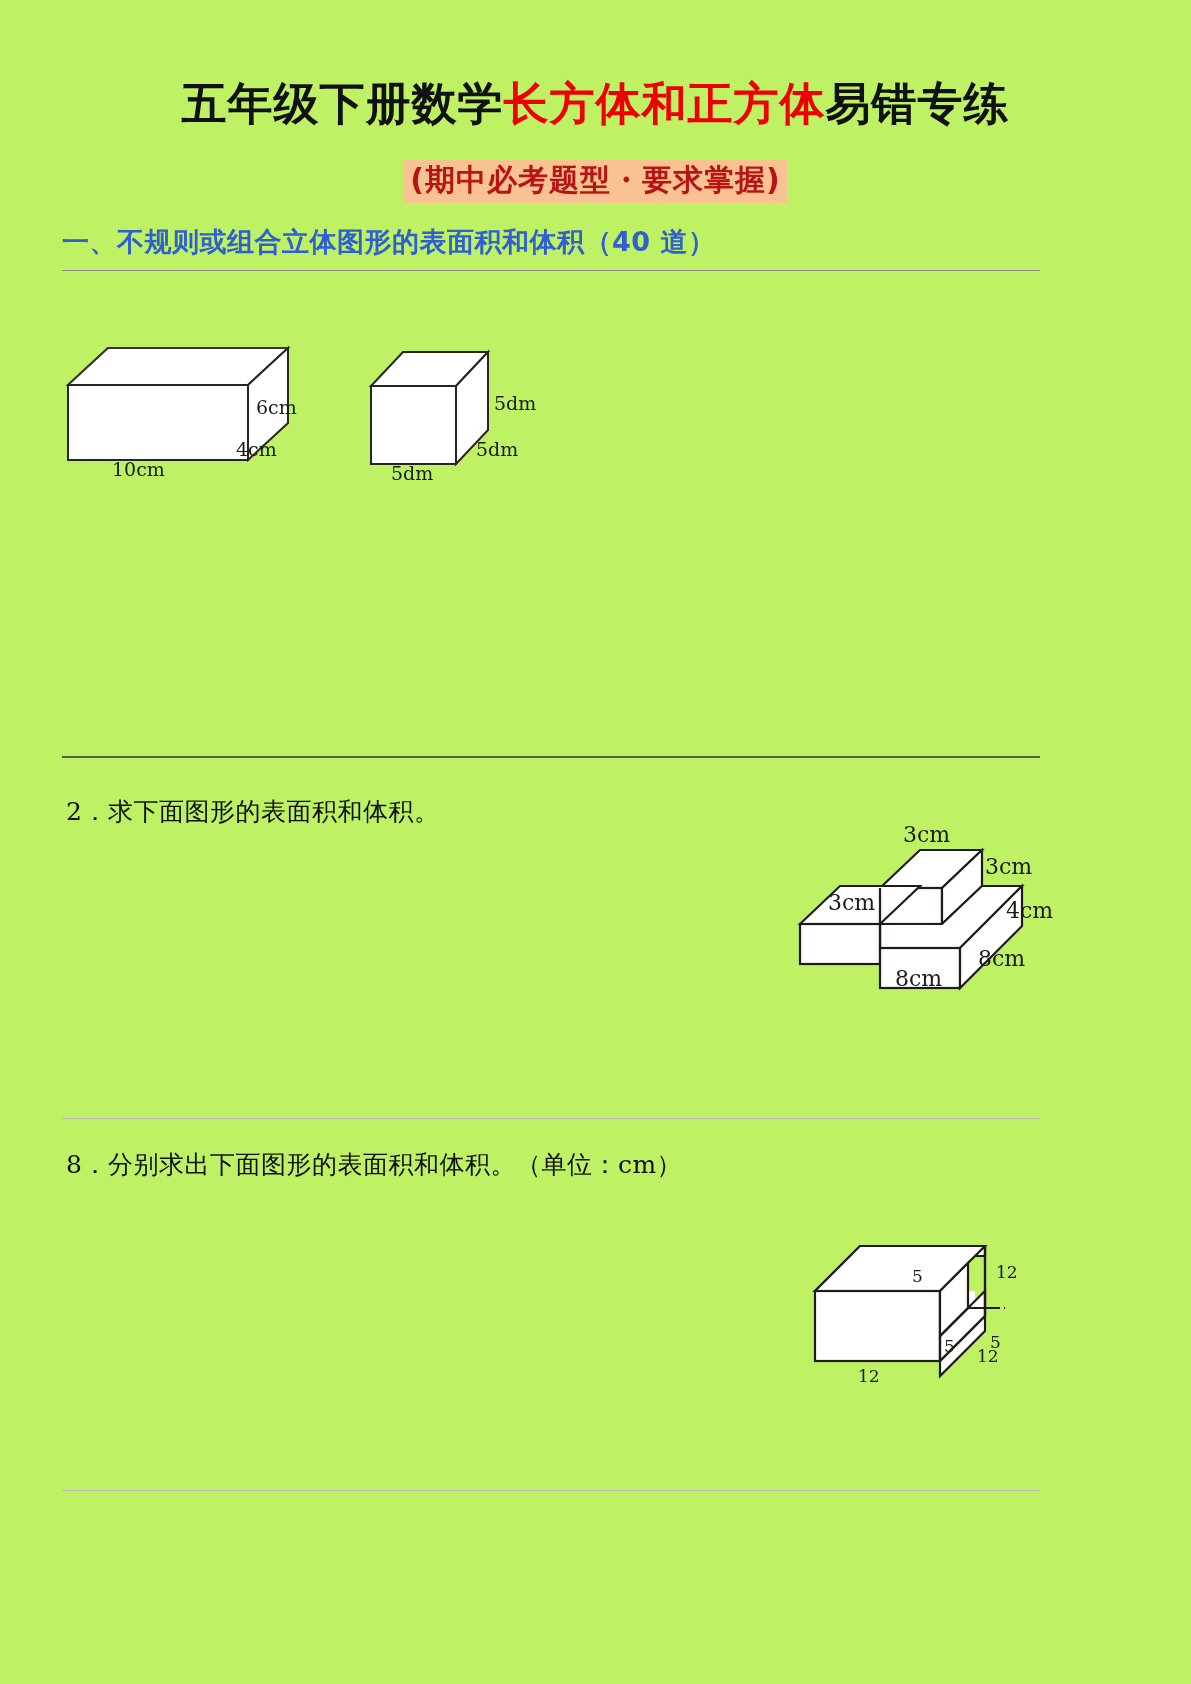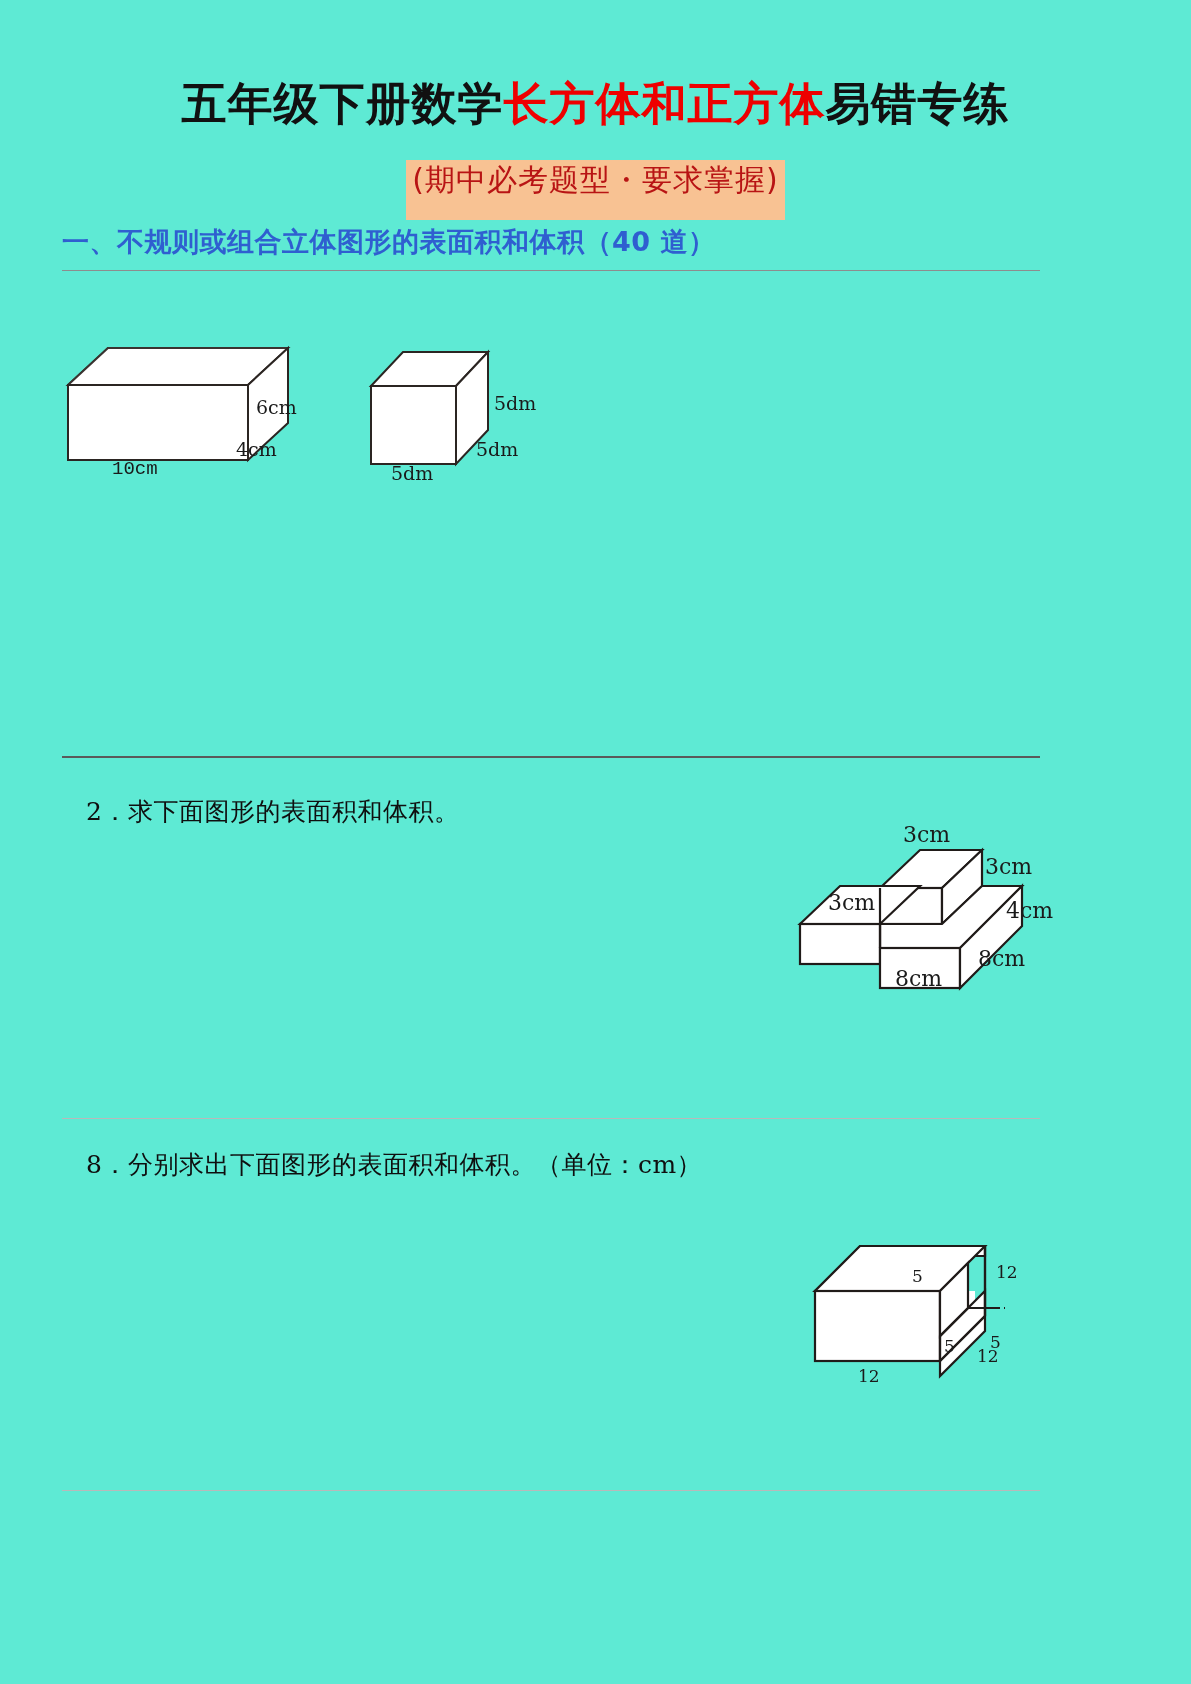--- a/index.html
+++ b/index.html
@@ -15,7 +15,7 @@
     position: relative;
     width: 1191px;
     height: 1684px;
-    background: #5eead4;
+    background: #bef264;
     overflow: hidden;
     margin: 0 auto;
   }

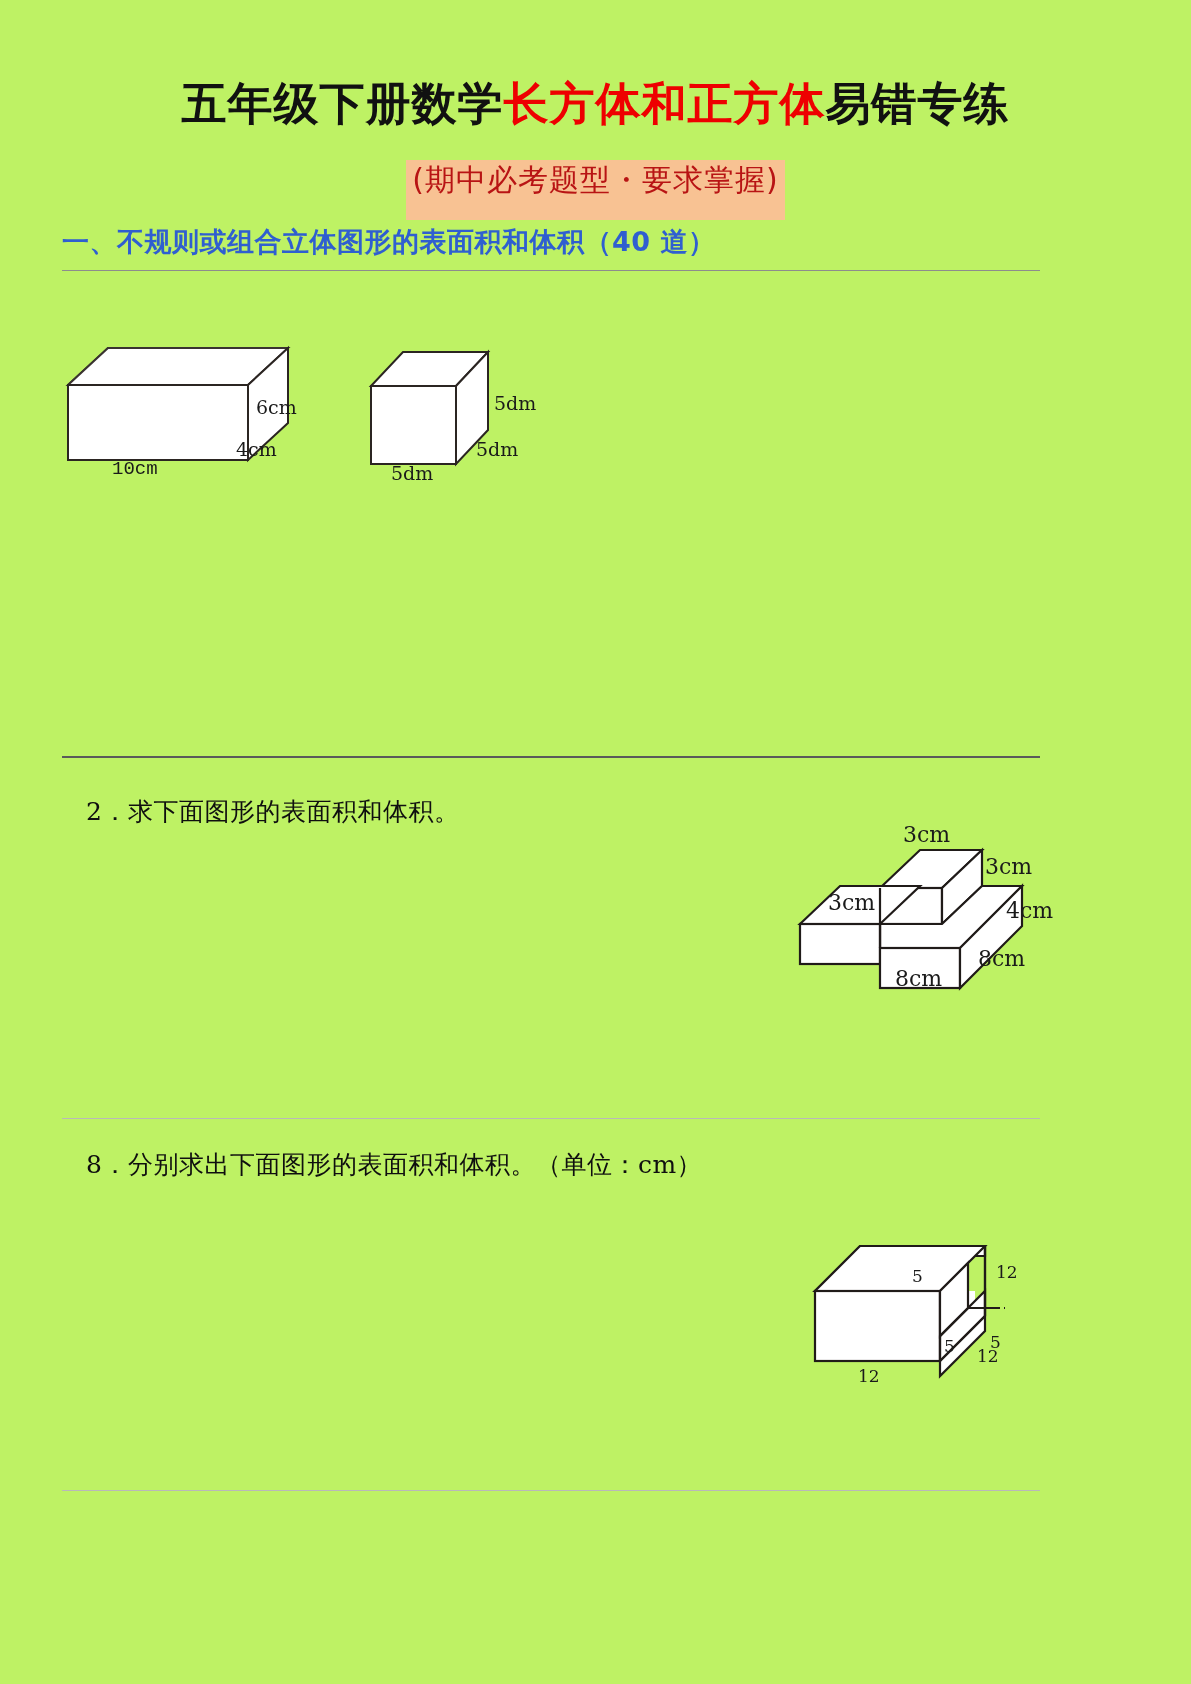--- a/index.html
+++ b/index.html
@@ -48,9 +48,9 @@
     background: #f8c293;
     color: #b81414;
     font-size: 30px;
-    font-weight: normal;
-    font-family: "DejaVu Sans", "Liberation Sans", sans-serif;
-    padding: 3px 6px 22px 6px;
+    font-weight: bold;
+    font-family: "DejaVu Sans", "Liberation Sans", sans-serif;
+    padding: 3px 6px 5px 6px;
     line-height: 1.15;
     letter-spacing: 1px;
   }

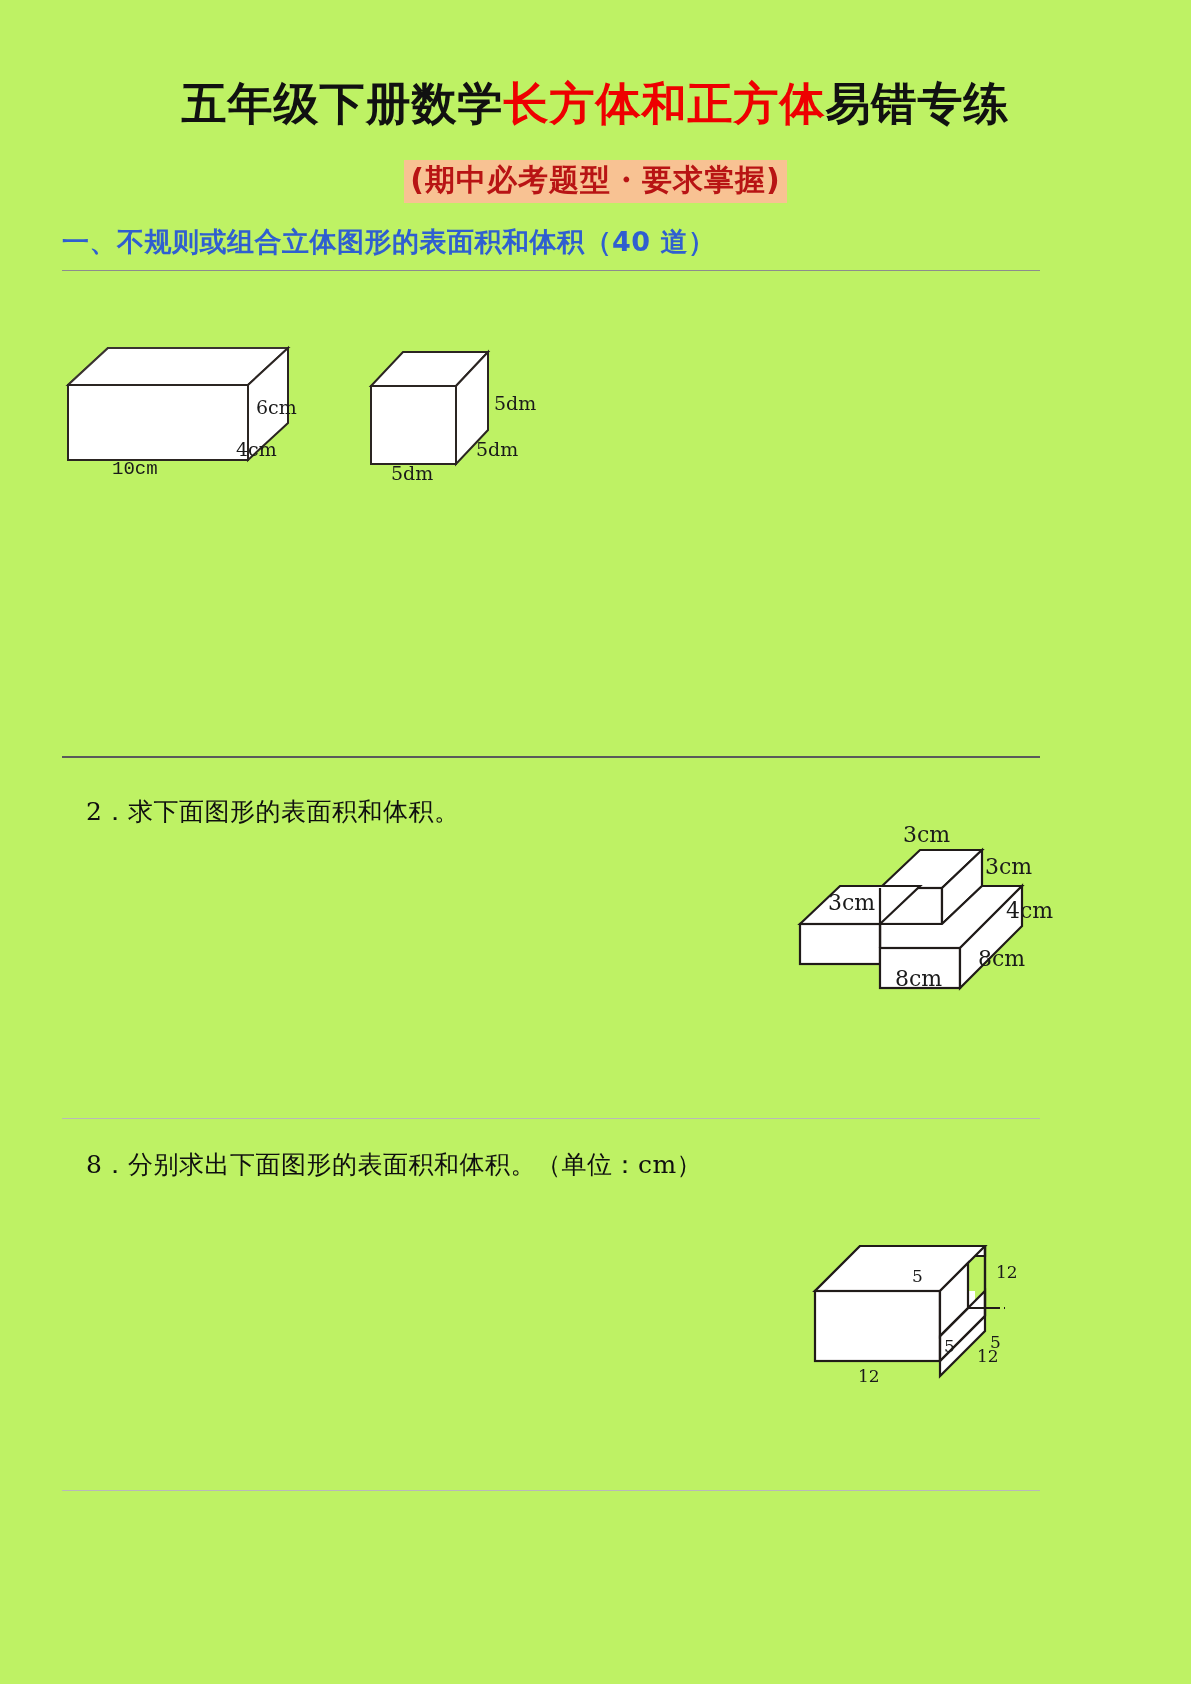--- a/index.html
+++ b/index.html
@@ -151,7 +151,7 @@
     </svg>
     <span class="dim" style="left:196px; top:66px;">6cm</span>
     <span class="dim" style="left:176px; top:108px;">4cm</span>
-    <span class="dim" style="left:52px; top:128px;font-family:Liberation Mono, monospace;">10cm</span>
+    <span class="dim" style="left:52px; top:128px;">10cm</span>
   </div>
 
   <div class="figure" style="top:330px; left:363px; width:200px; height:150px;">

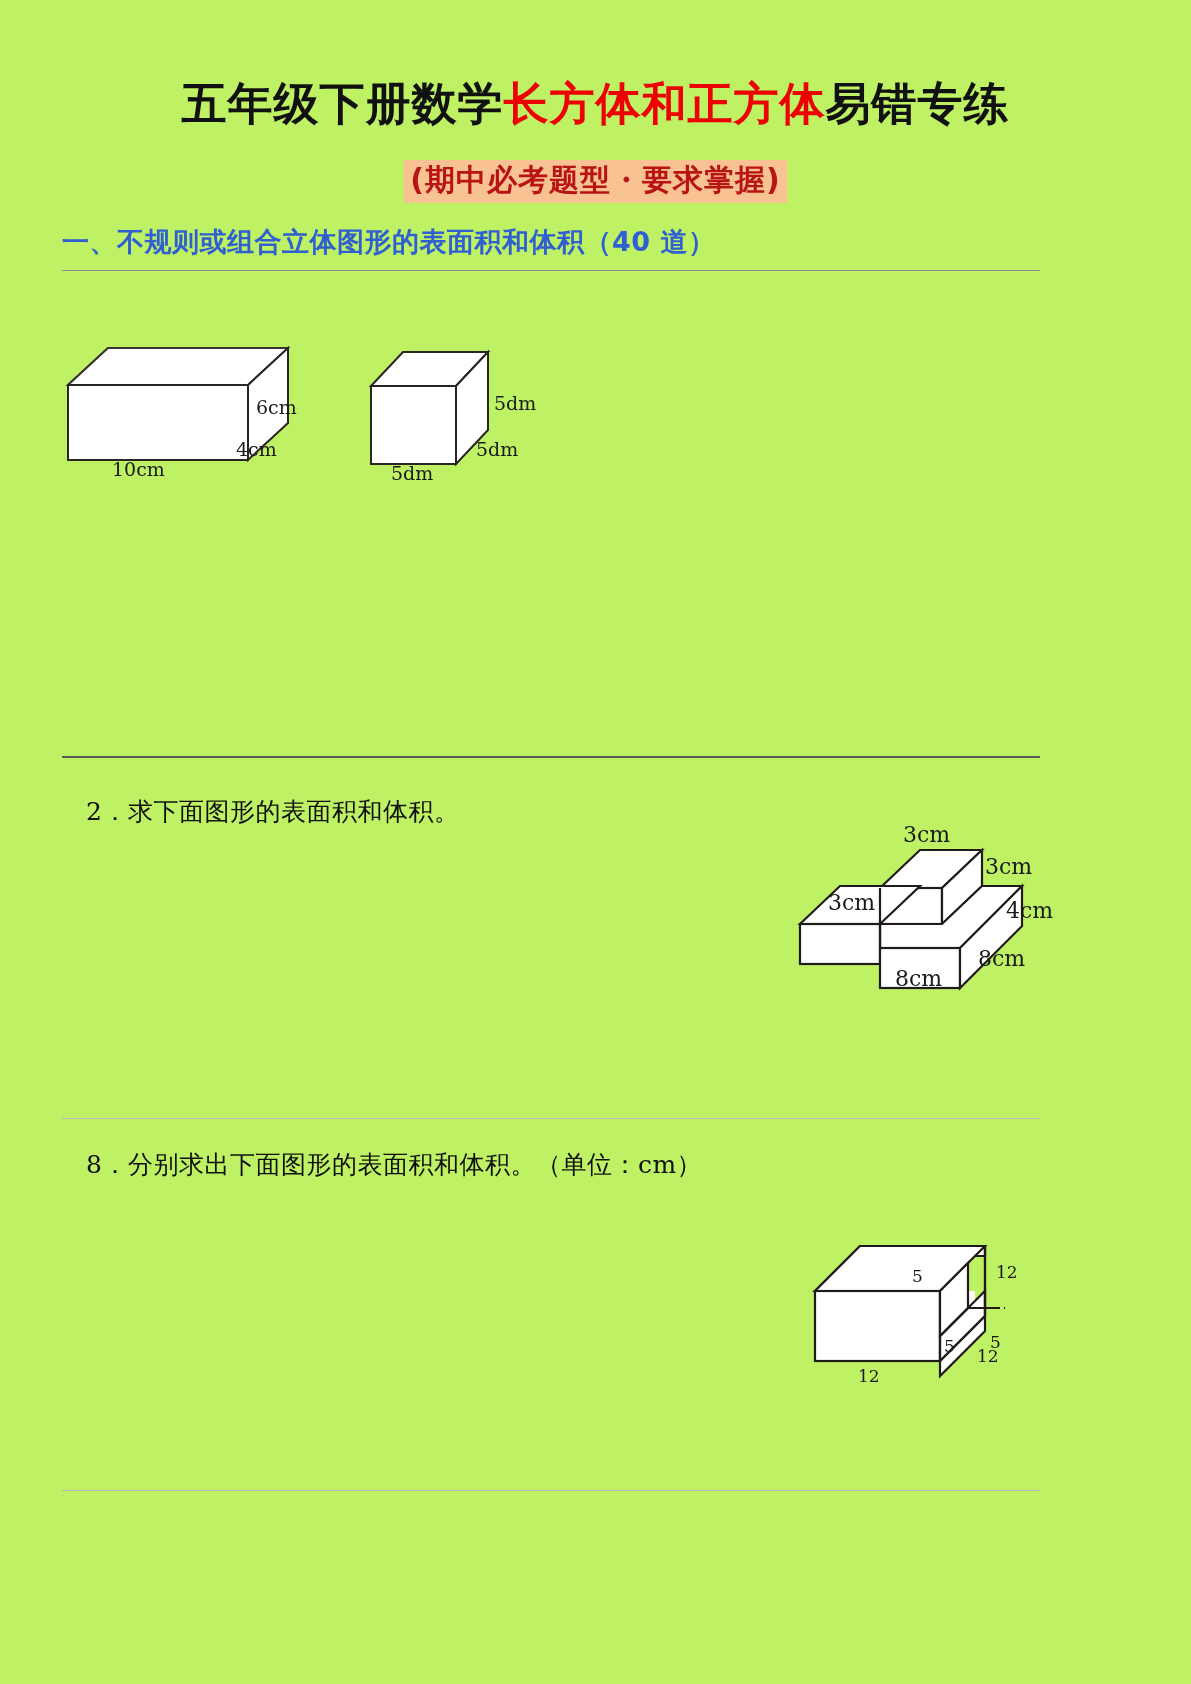--- a/index.html
+++ b/index.html
@@ -92,7 +92,6 @@
     font-family: "DejaVu Serif", "Liberation Serif", serif;
     font-weight: normal;
     font-size: 25px;
-    margin-left: 20px;
   }
 
   

